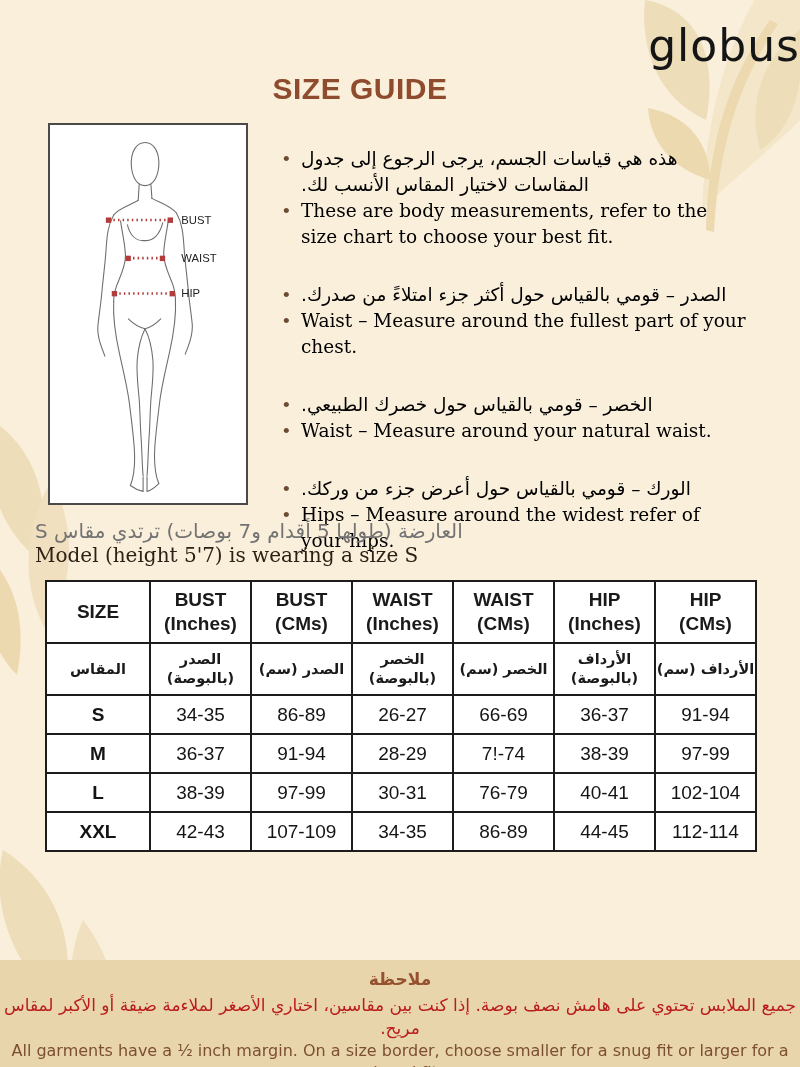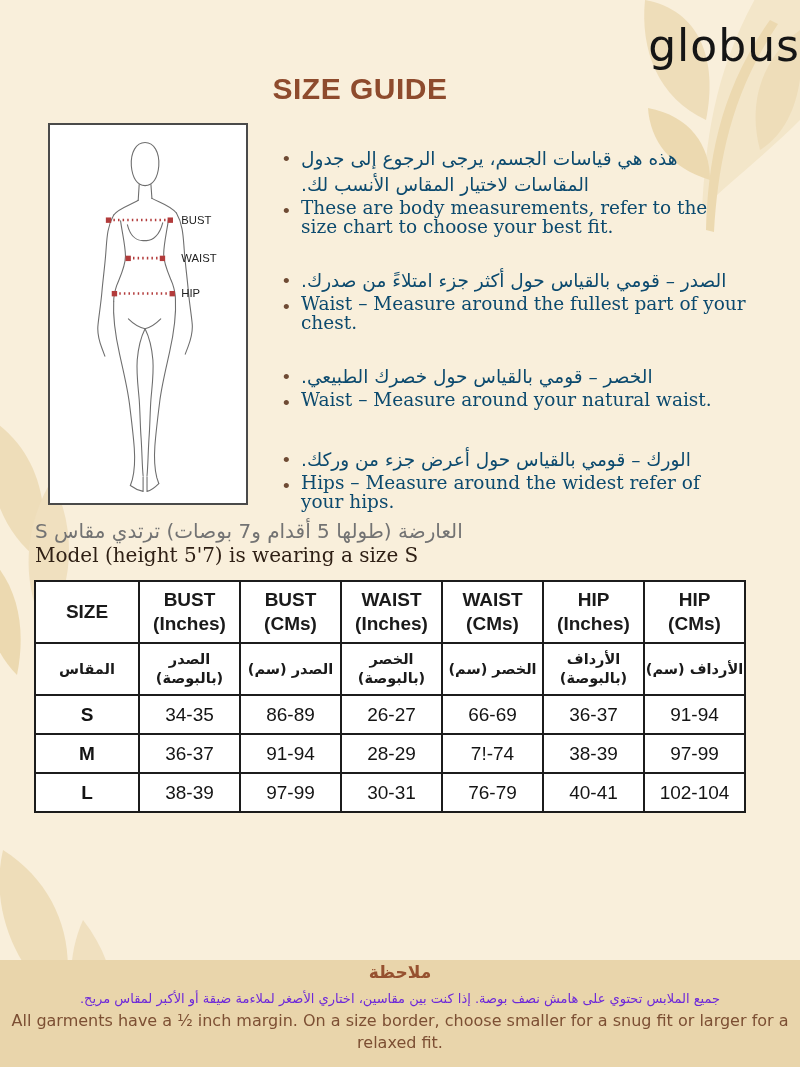--- a/index.html
+++ b/index.html
@@ -39,7 +39,7 @@
   .bullet-row .dot {
     width:18px; flex:0 0 18px; color:#6f4b34; font-size:19px; line-height:25px;
   }
-  .bullet-row .txt { flex:1; color:#0c4a6e; }
+  .bullet-row .txt { flex:1; color:#000000; }
   .bullet-row .txt.ar {
     font-family:"DejaVu Sans", sans-serif; font-size:18.5px; line-height:26px;
     direction:rtl; text-align:left;

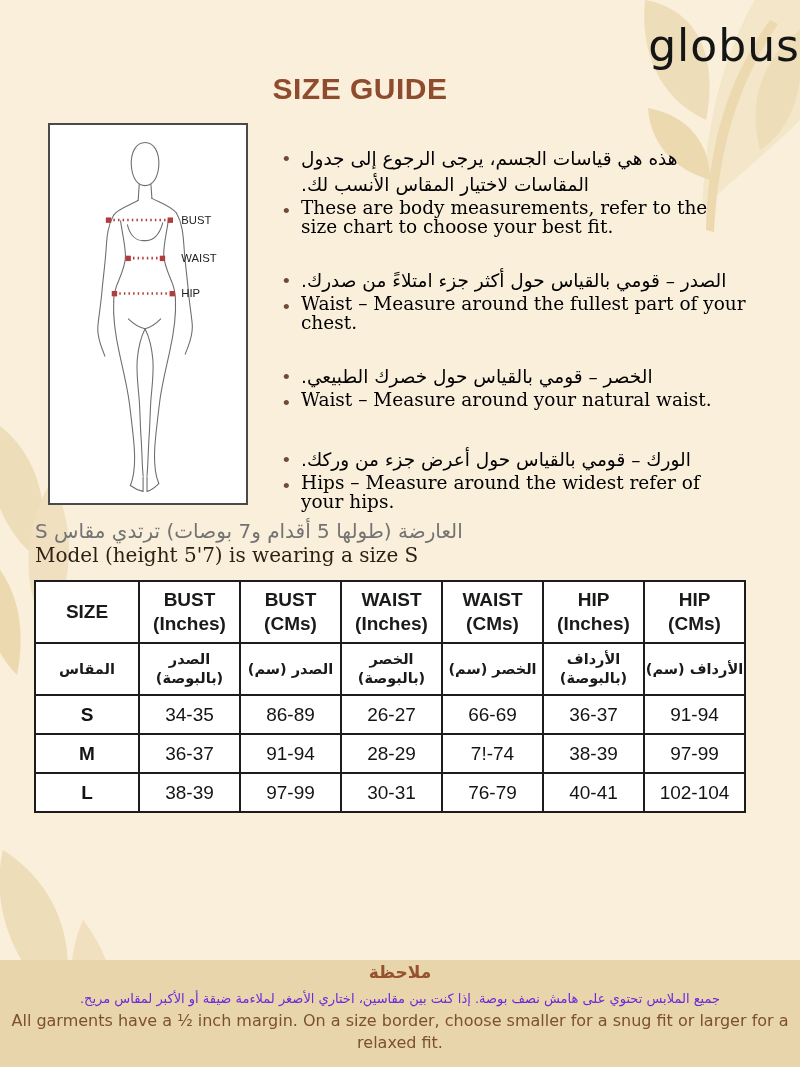--- a/index.html
+++ b/index.html
@@ -45,7 +45,7 @@
     direction:rtl; text-align:left;
   }
   .bullet-row .txt.en {
-    font-family:"DejaVu Serif", serif; font-size:18.5px; line-height:19px;
+    font-family:"DejaVu Serif", serif; font-size:18.5px; line-height:26px;
   }
 
   

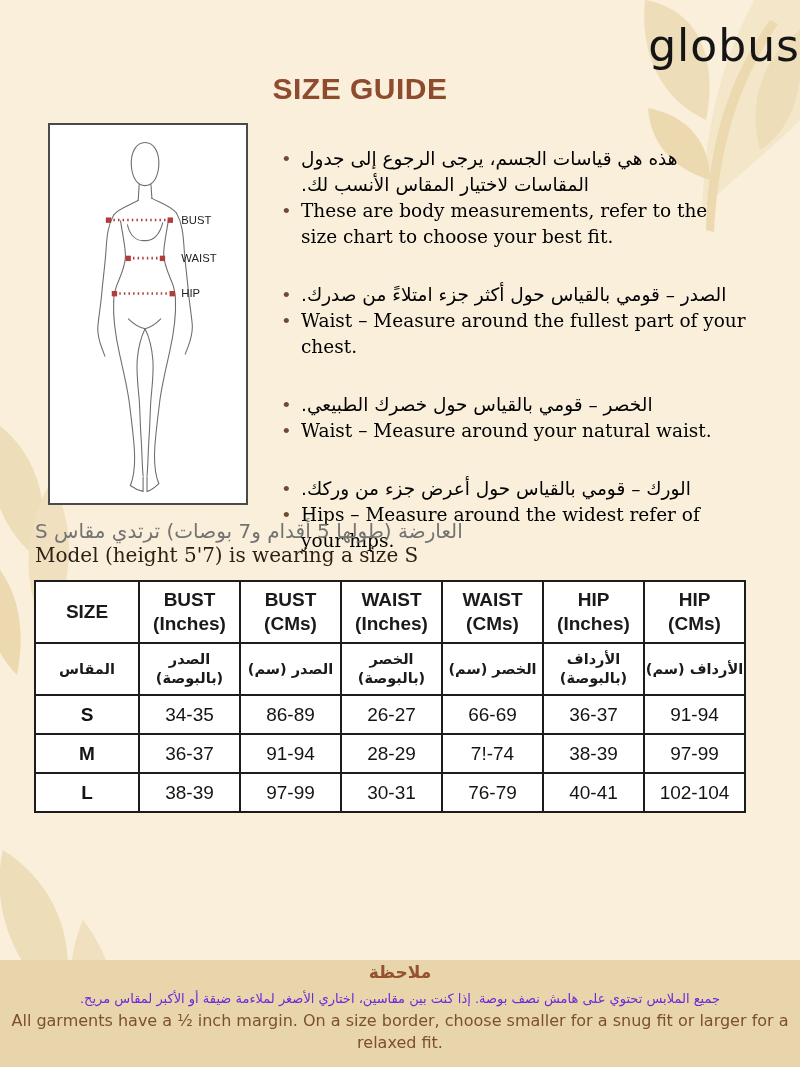--- a/index.html
+++ b/index.html
@@ -60,7 +60,7 @@
 
   
   .size-table {
-    position:absolute; left:34px; top:580px; width:710px;
+    position:absolute; left:45px; top:580px; width:710px;
     border-collapse:collapse; background:#ffffff; table-layout:fixed;
   }
   .size-table th, .size-table td {

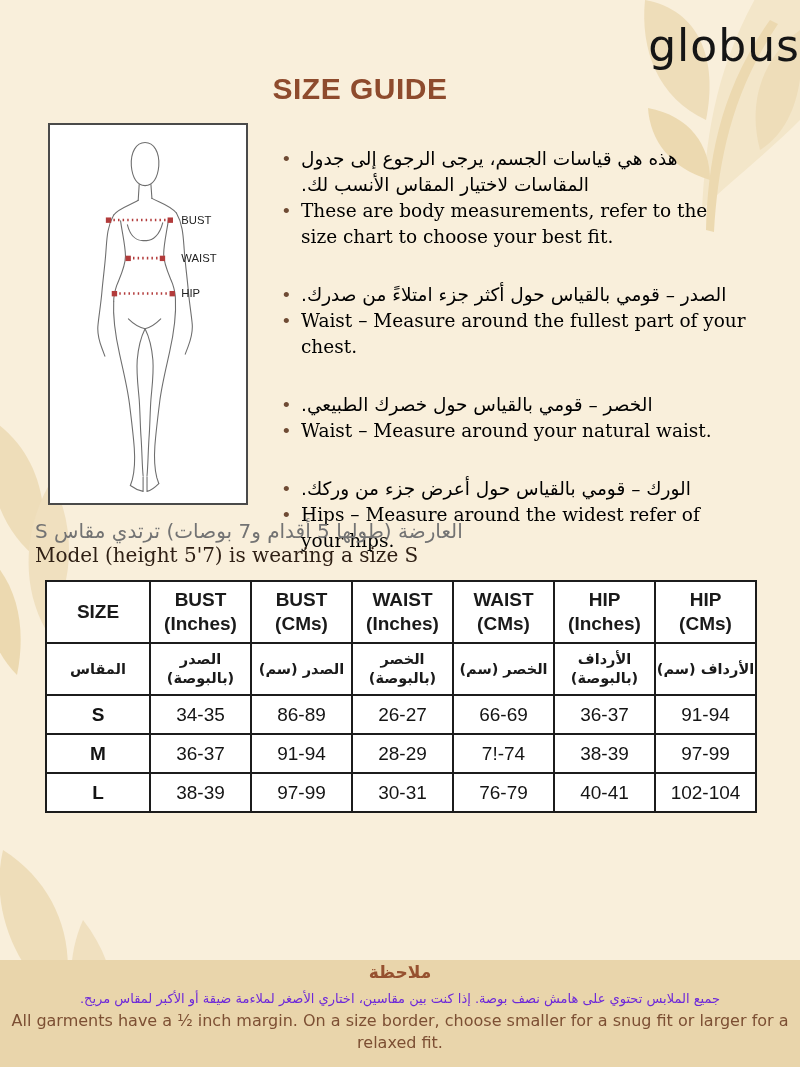--- a/index.html
+++ b/index.html
@@ -305,6 +305,15 @@
         <td>40-41</td>
         <td>102-104</td>
       </tr>
+      <tr>
+        <td class="size-label">XXL</td>
+        <td>42-43</td>
+        <td>107-109</td>
+        <td>34-35</td>
+        <td>86-89</td>
+        <td>44-45</td>
+        <td>112-114</td>
+      </tr>
     </tbody>
 </table>
 

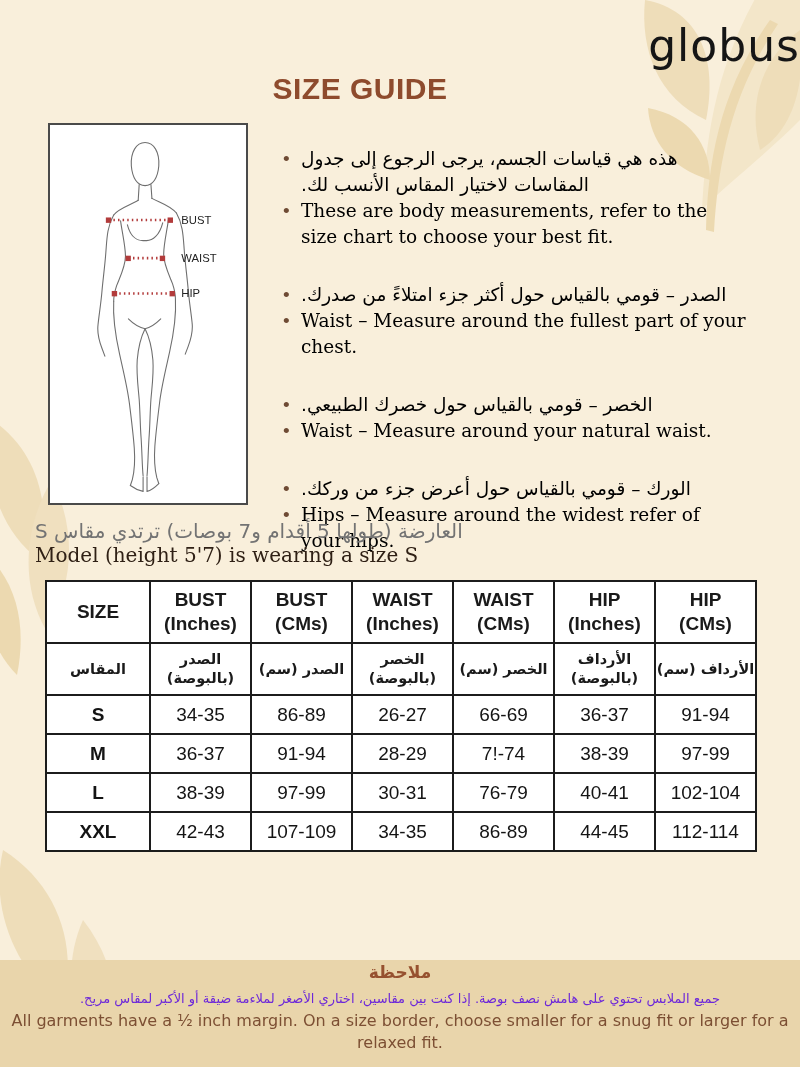--- a/index.html
+++ b/index.html
@@ -77,7 +77,7 @@
   
   .note-band {
     position:absolute; left:0; top:960px; width:800px; height:107px;
-    background:#e9d5ab; text-align:center; 
+    background:#e9d5ab; text-align:center; padding-top:7px;
   }
   .note-head-ar {
     font-family:"DejaVu Sans", sans-serif; font-size:17px; font-weight:bold;

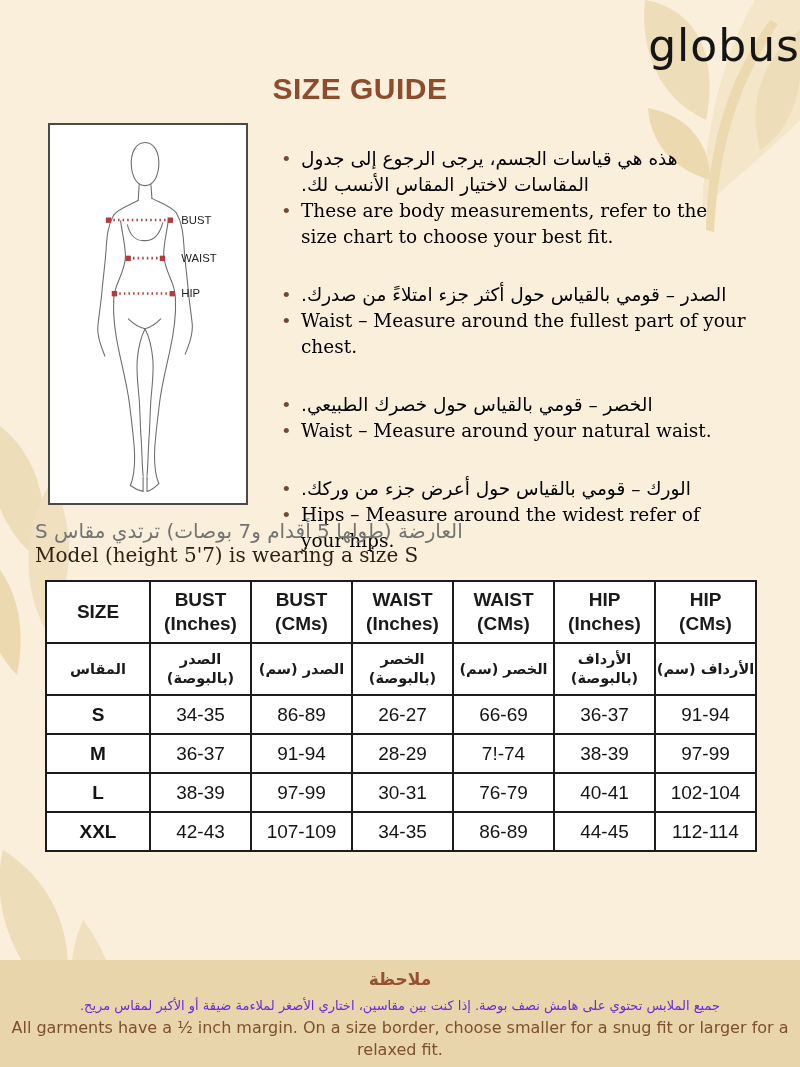--- a/index.html
+++ b/index.html
@@ -88,7 +88,7 @@
     font-family:"DejaVu Sans", sans-serif;
   }
   .note-body-ar {
-    font-family:"DejaVu Sans", sans-serif; font-size:13px; color:#6d28d9;
+    font-family:"DejaVu Sans", sans-serif; font-size:17px; color:#b91c1c;
     line-height:23px; direction:rtl; margin-top:3px;
   }
   .note-body-en {

